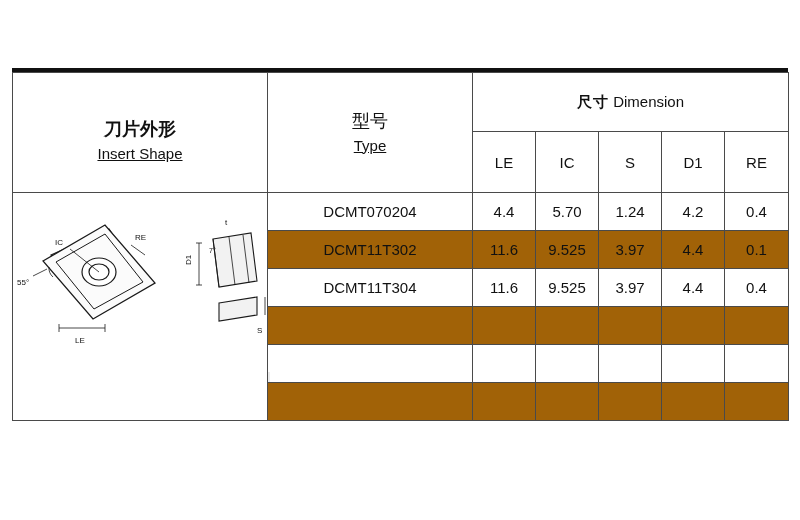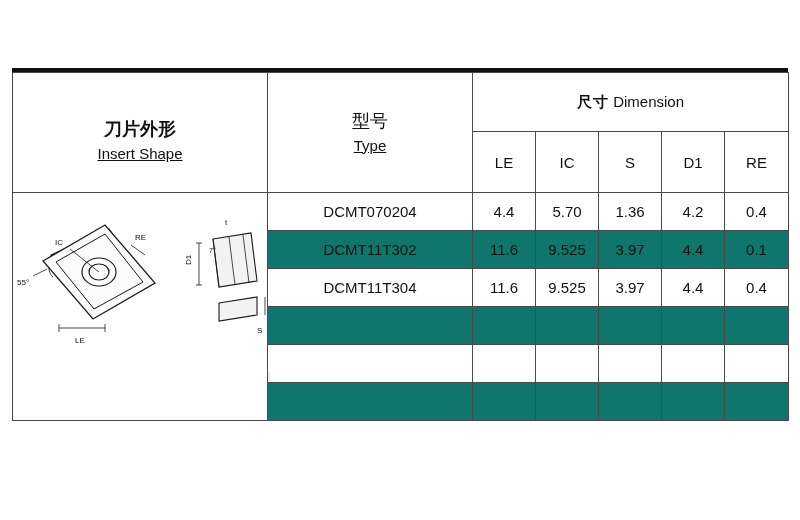--- a/index.html
+++ b/index.html
@@ -234,7 +234,7 @@
         <td>DCMT070204</td>
         <td>4.4</td>
         <td>5.70</td>
-        <td>1.36</td>
+        <td>1.24</td>
         <td>4.2</td>
         <td>0.4</td>
       </tr>

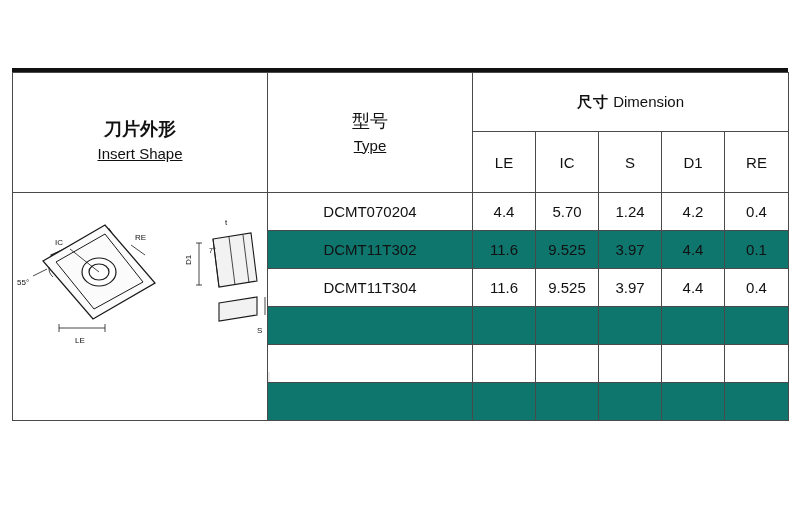--- a/index.html
+++ b/index.html
@@ -96,7 +96,7 @@
     font-size: 15px;
   }
   .data-row.alt td {
-    background: #0f766e;
+    background: #a16207;
   }
   .blank-row td {
     height: 37px;

